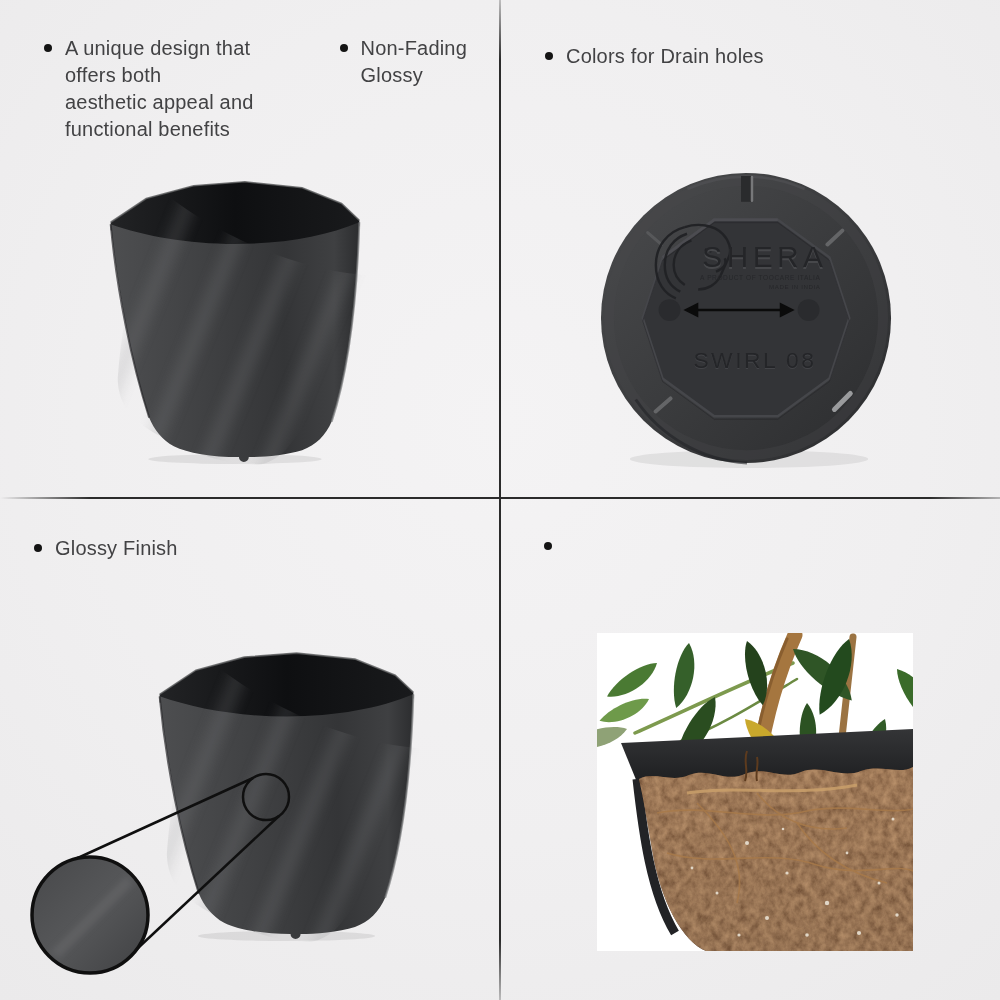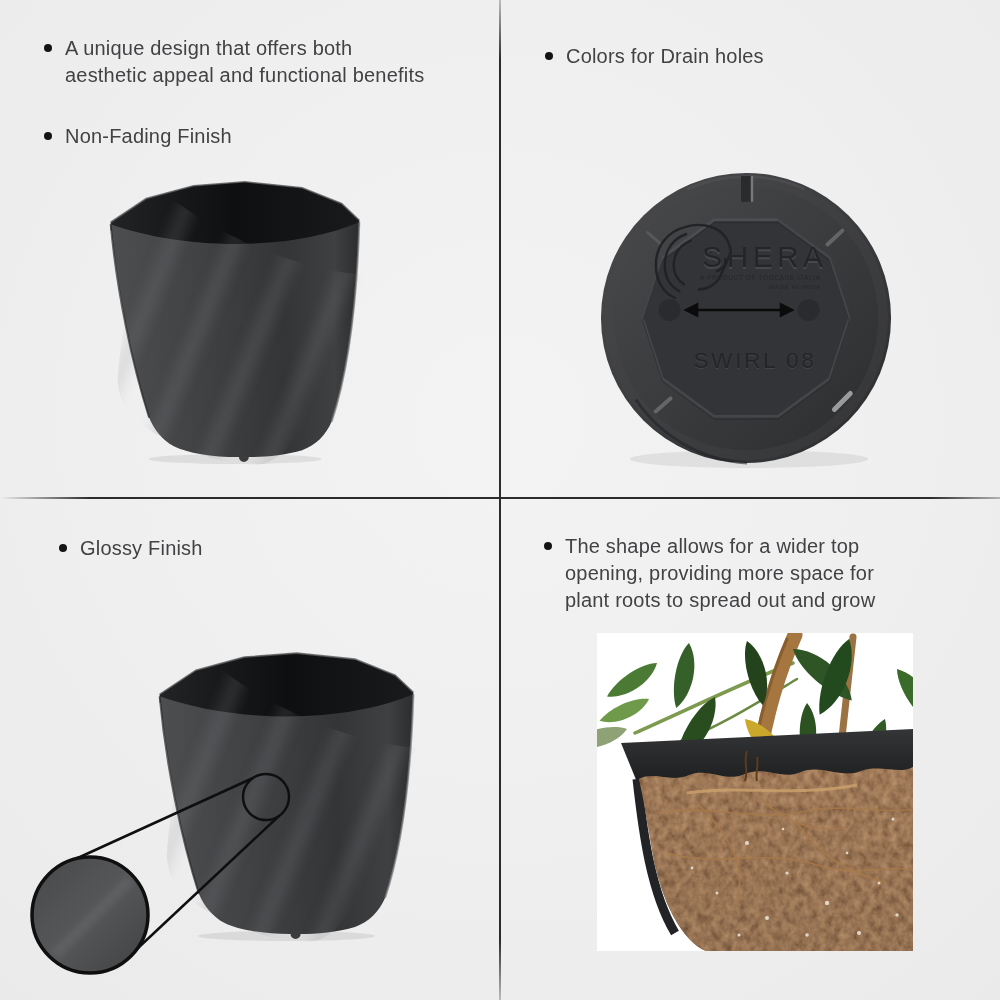--- a/index.html
+++ b/index.html
@@ -17,7 +17,7 @@
     top:497px;left:0;width:1000px;height:2px;
     background:linear-gradient(90deg, rgba(43,43,43,0) 0%, #2b2b2b 9%, #2b2b2b 93%, rgba(43,43,43,.3) 100%);
   }
-  .bullets{display:flex;flex-direction:column;gap:34px;}
+  .bullets{display:flex;gap:34px;}
   .bullet{display:flex;gap:13px;align-items:flex-start;}
   .dot{flex:none;width:8px;height:8px;border-radius:50%;background:#141414;margin-top:9px;}
   .btext{

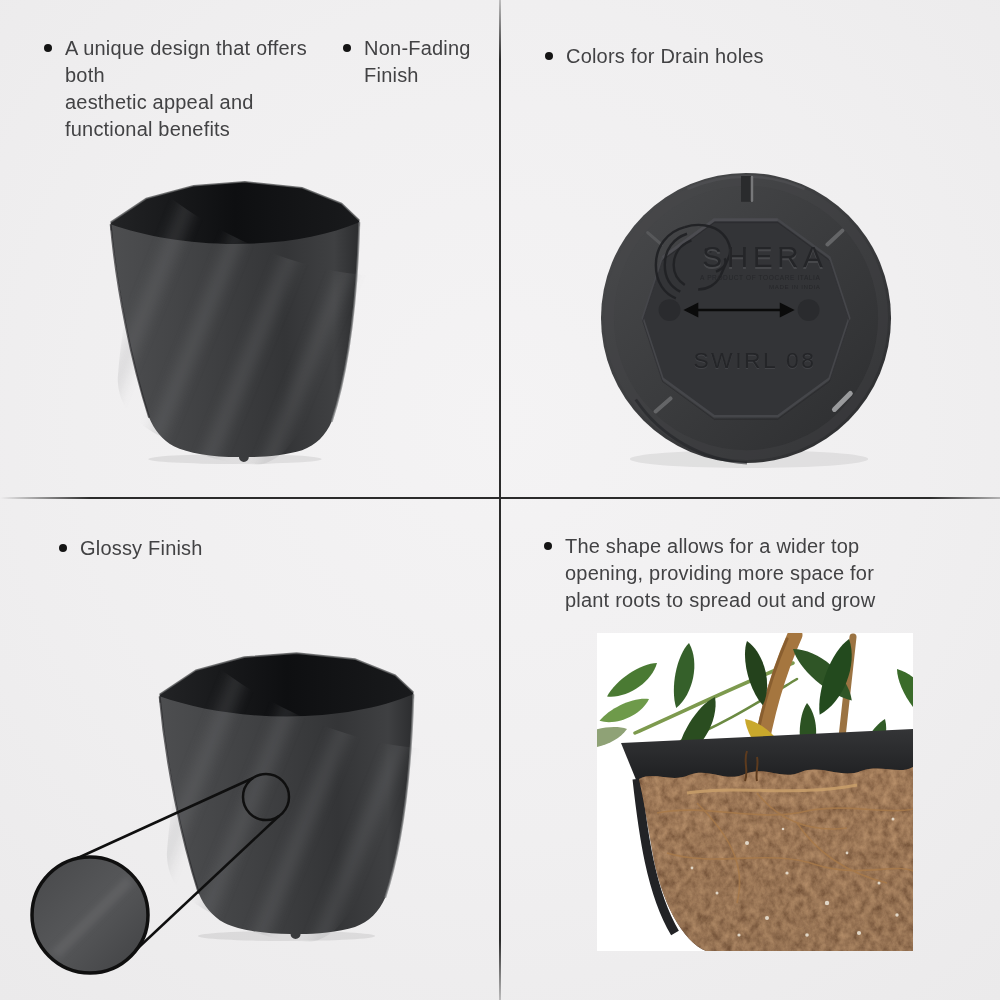--- a/index.html
+++ b/index.html
@@ -118,7 +118,7 @@
       </div>
       <div class="bullet">
         <span class="dot"></span>
-        <span class="btext">Non-Fading Finish</span>
+        <span class="btext">Non-Fading Glossy</span>
       </div>
     </div>
     <svg class="abs" style="left:92px;top:169px" width="286" height="296" viewBox="0 0 280 300" xmlns="http://www.w3.org/2000/svg" xmlns:xlink="http://www.w3.org/1999/xlink">

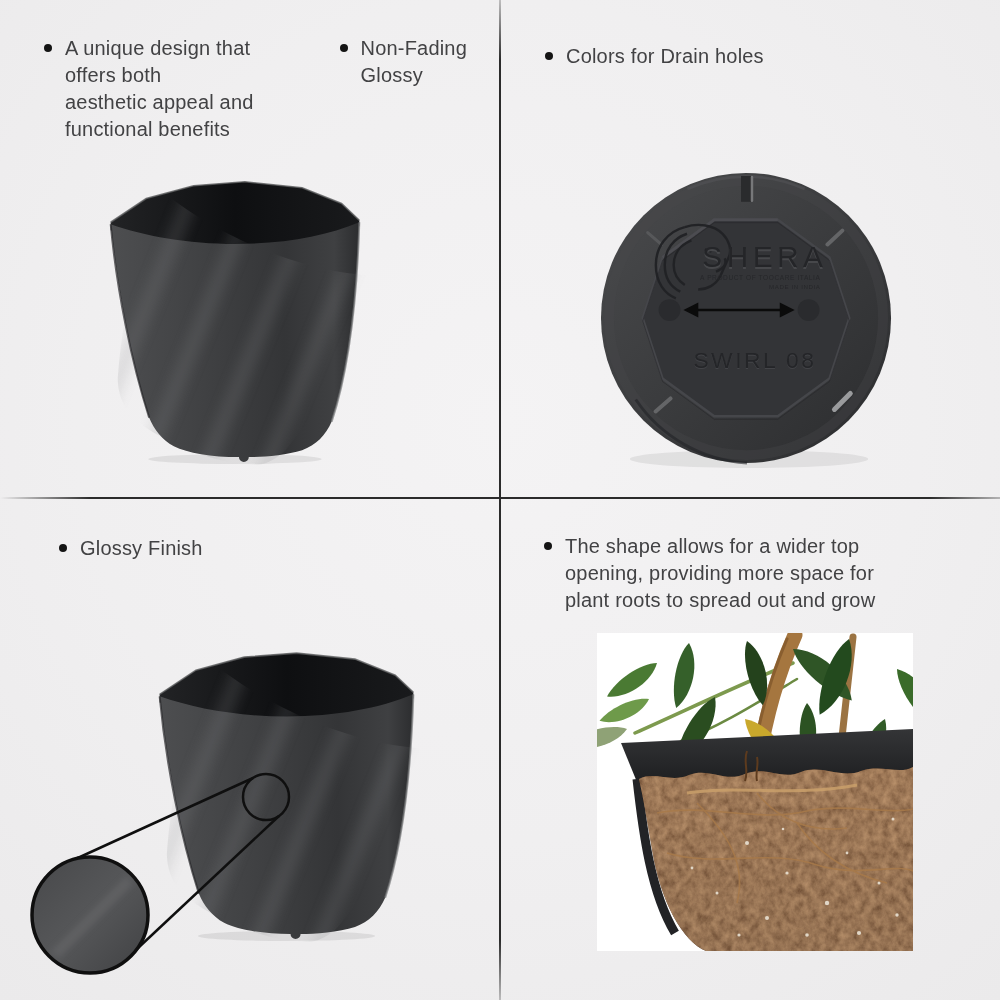--- a/index.html
+++ b/index.html
@@ -185,7 +185,7 @@
   </section>
 
   <section>
-    <div class="abs bullets" style="left:59px;top:535px;width:400px">
+    <div class="abs bullets" style="left:34px;top:535px;width:400px">
       <div class="bullet">
         <span class="dot"></span>
         <span class="btext">Glossy Finish</span>

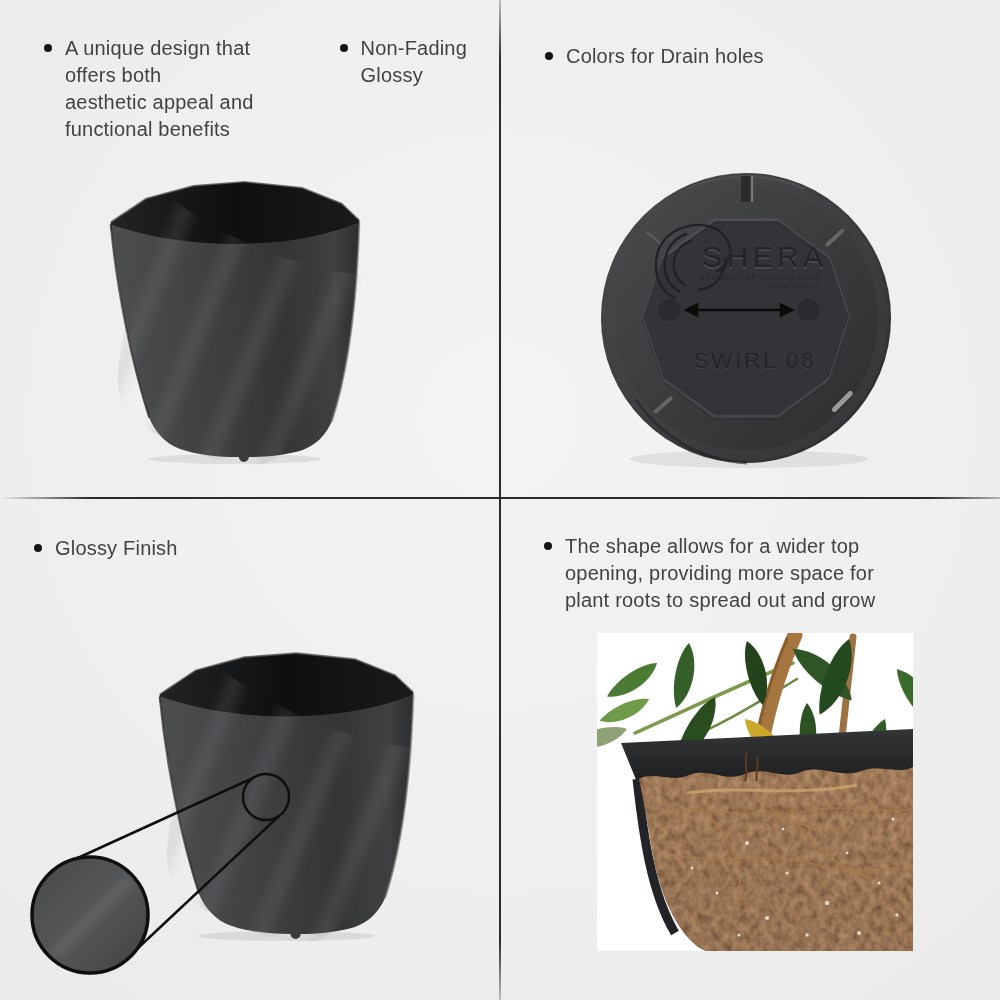--- a/index.html
+++ b/index.html
@@ -207,9 +207,6 @@
     <div class="abs bullets" style="left:544px;top:533px;width:430px">
       <div class="bullet">
         <span class="dot"></span>
-        <span class="btext">The shape allows for a wider top
-opening, providing more space for
-plant roots to spread out and grow</span>
       </div>
     </div>
     <div class="abs photo">

